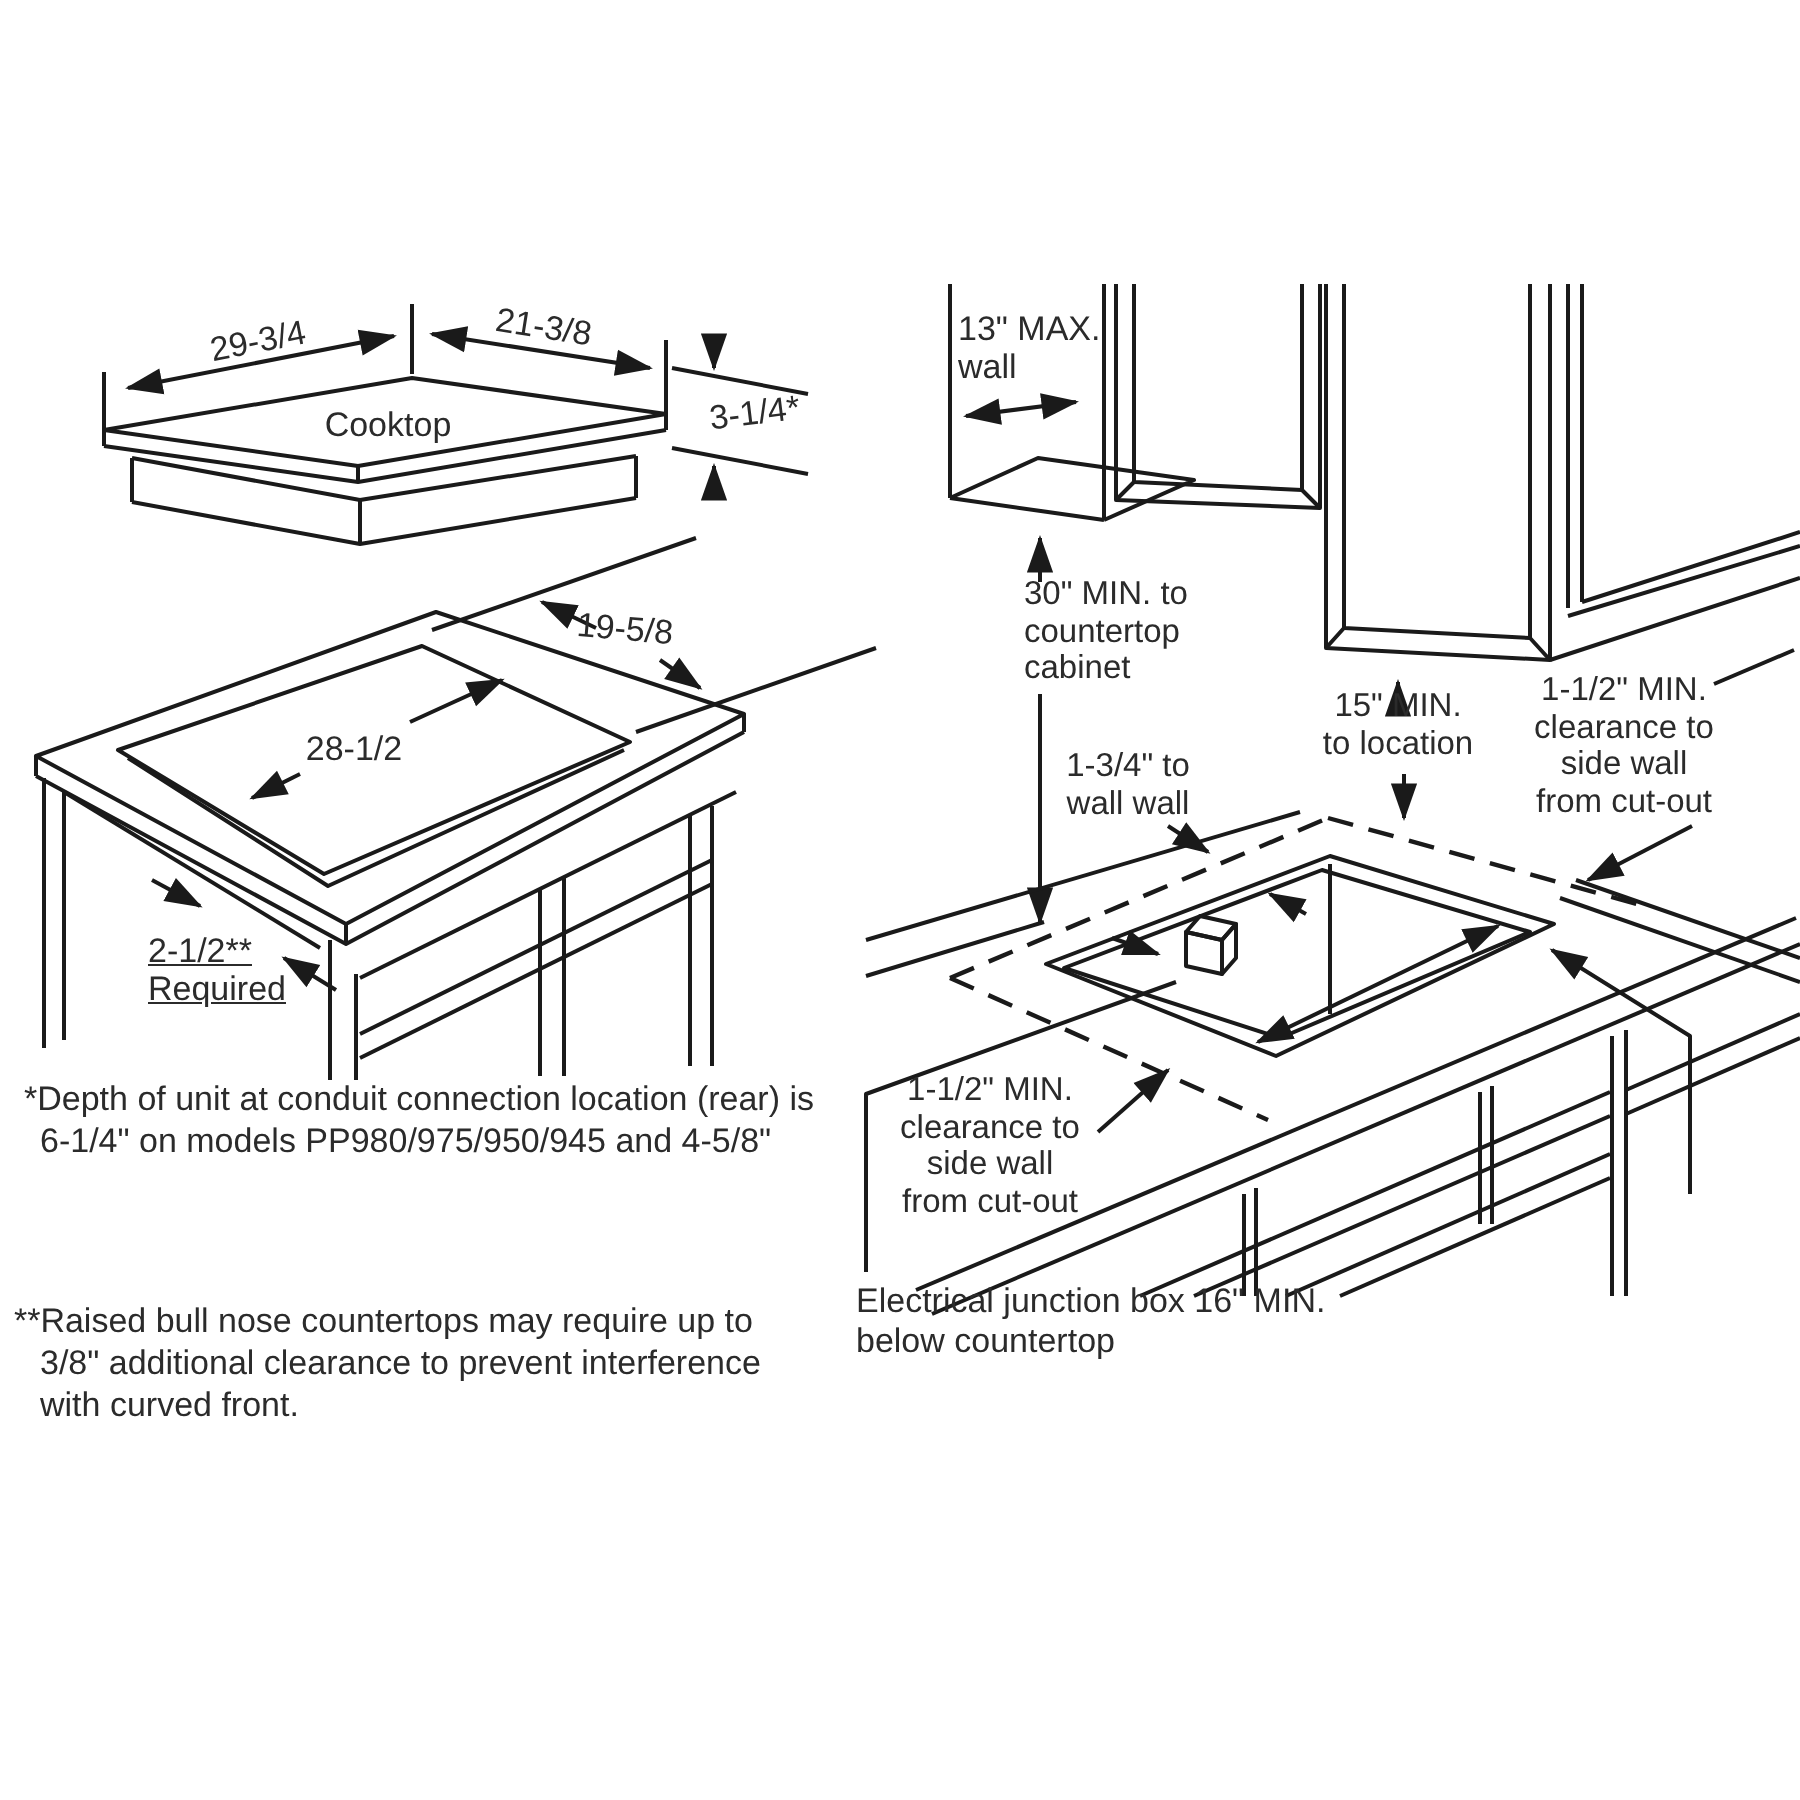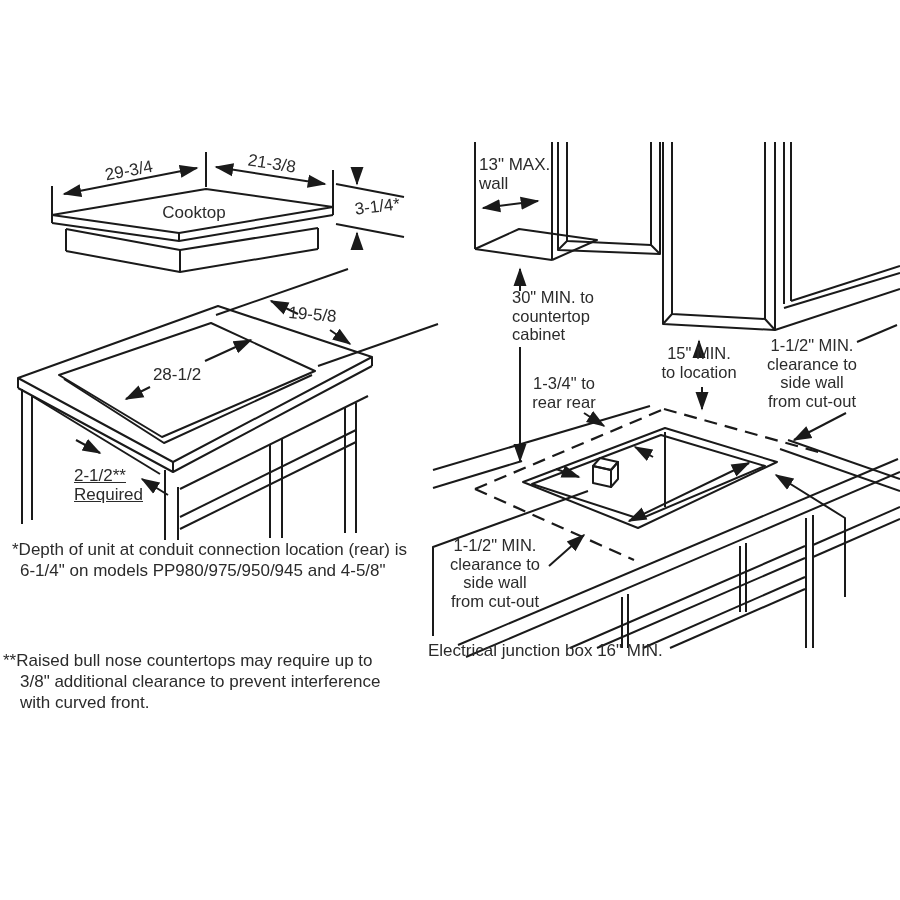--- a/index.html
+++ b/index.html
@@ -181,7 +181,7 @@
 
   <div class="lbl center" style="left:522px;top:374px;width:84px;">
     <div>1-3/4" to</div>
-    <div>rear rear</div>
+    <div>wall wall</div>
   </div>
 
   <div class="lbl center" style="left:443px;top:536px;width:104px;">

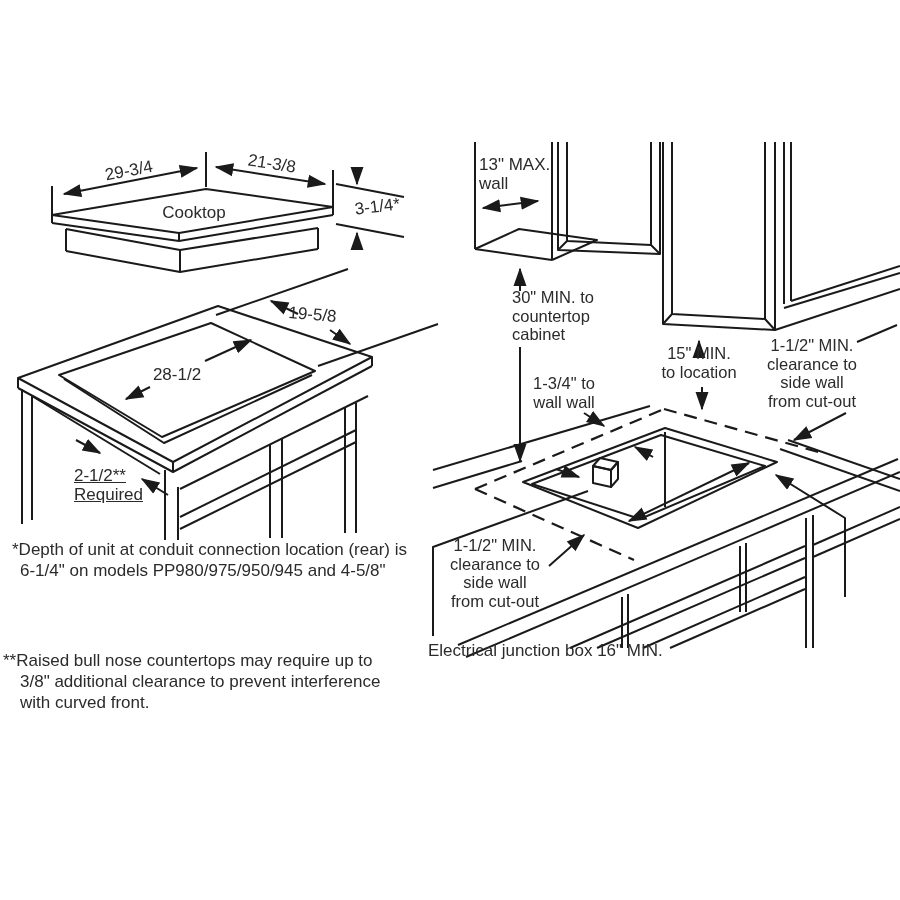--- a/index.html
+++ b/index.html
@@ -16,7 +16,7 @@
   .lbl.center{text-align:center;}
   .fn{position:absolute;font-size:17px;line-height:21px;white-space:nowrap;}
   .fn .fn-line{padding-left:8px;}
-  .fn .fn-line:first-child{padding-left:0;}
+  .fn .fn-line:first-child{padding-left:0;text-align:center;}
   .fn2 .fn-line{padding-left:17px;}
   .fn2 .fn-line:first-child{padding-left:0;}
   .jb{font-size:17px;line-height:20px;}

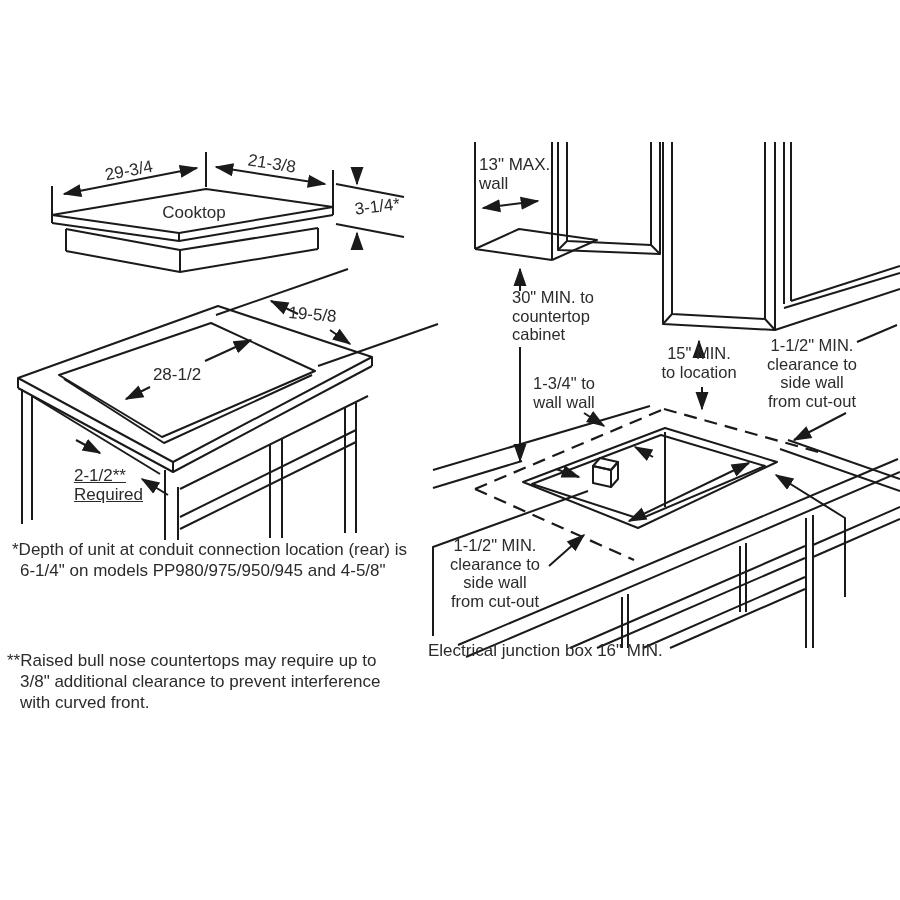--- a/index.html
+++ b/index.html
@@ -193,6 +193,7 @@
 
   <div class="lbl jb" style="left:428px;top:641px;">
     <div>Electrical junction box 16" MIN.</div>
+    <div>below countertop</div>
   </div>
 
 

